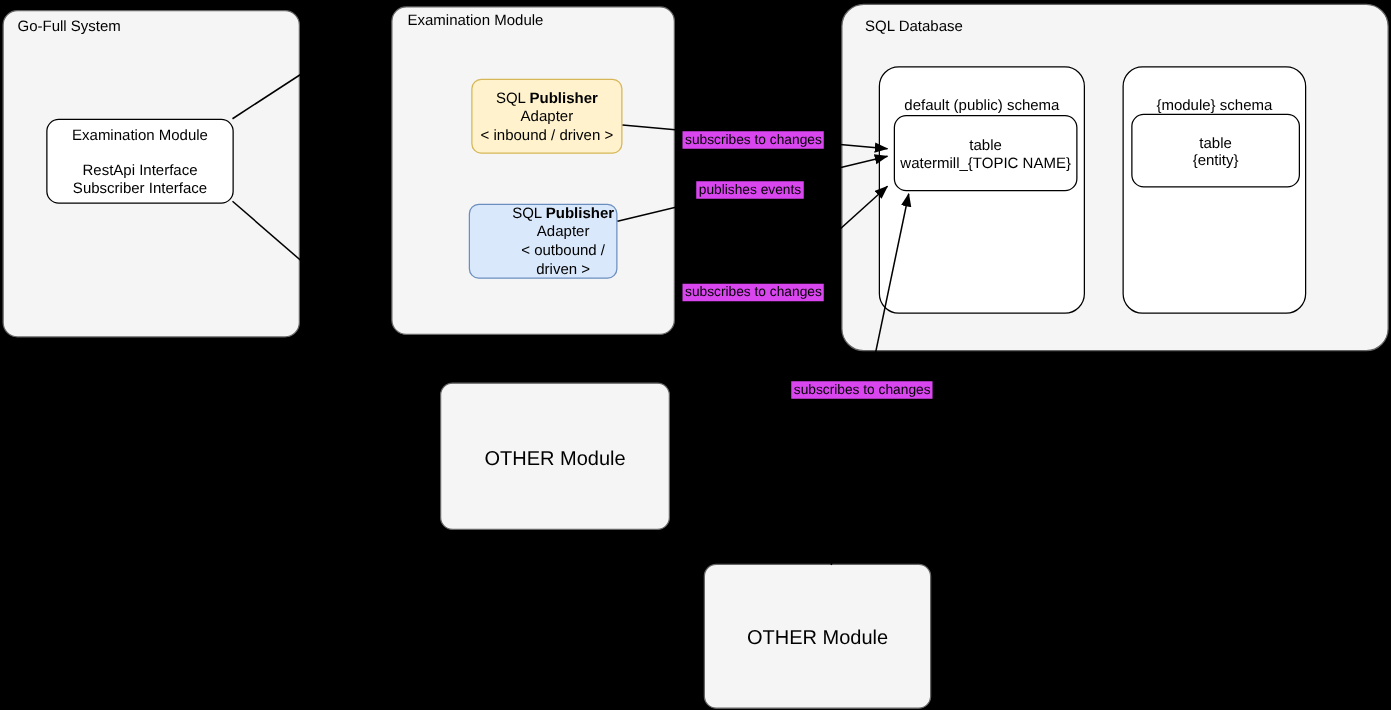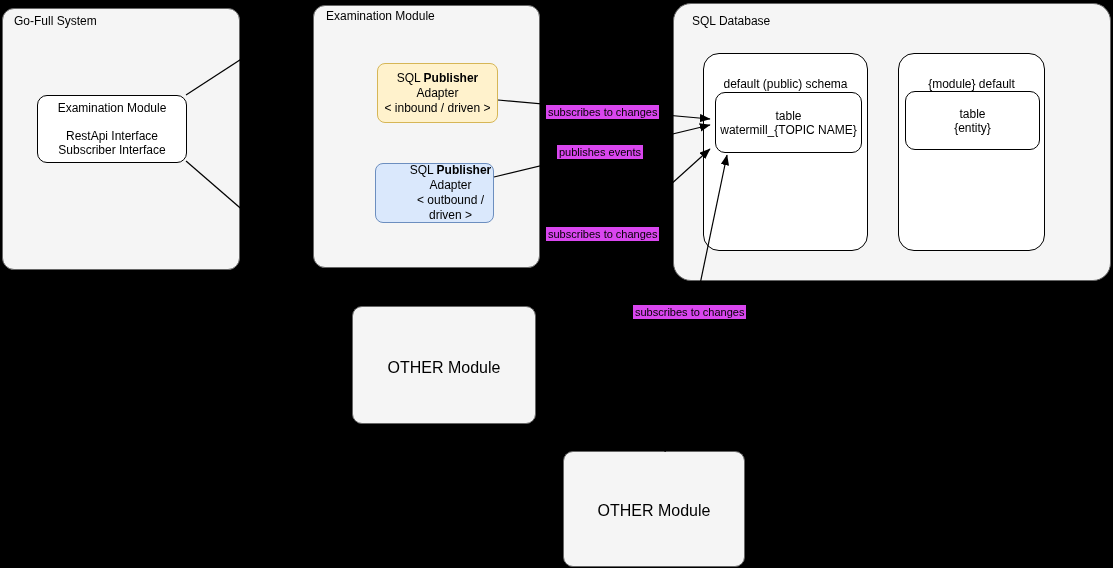--- a/index.html
+++ b/index.html
@@ -83,7 +83,7 @@
   </div>
 
   <div class="schema-box" style="left:898px;top:53px;width:147px;height:198px;">
-    <div class="schema-title">{module} default</div>
+    <div class="schema-title">{module} schema</div>
   </div>
   <div class="white-box" style="left:905px;top:91px;width:135px;height:59px;border-radius:10px;z-index:4;">
     <div>table</div>

